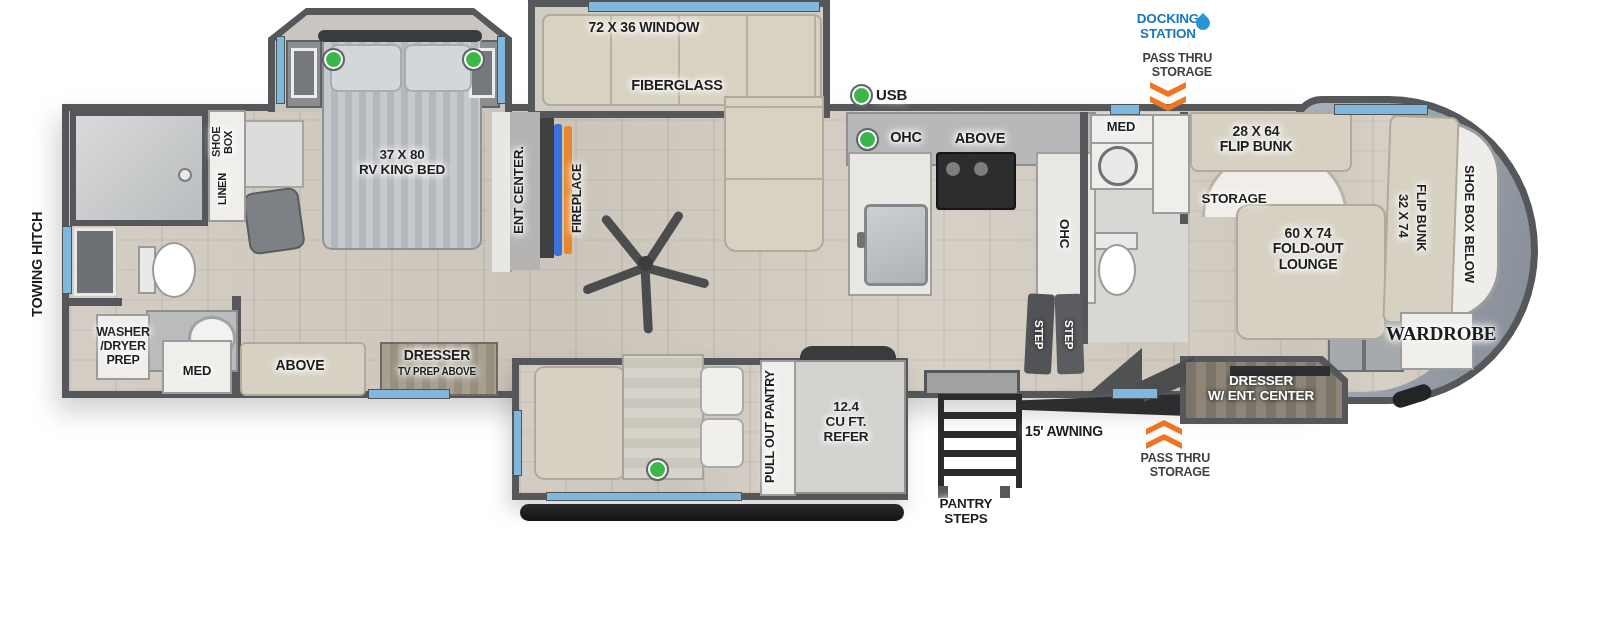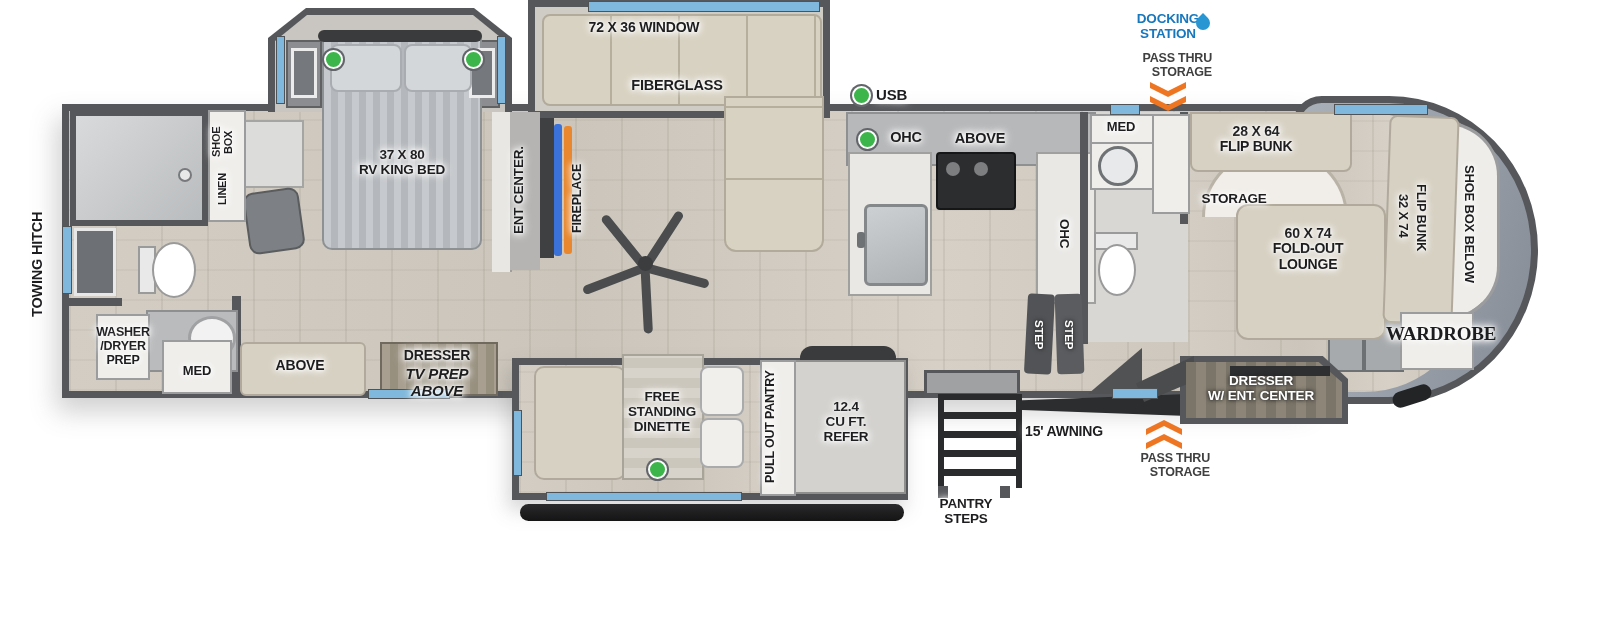--- a/index.html
+++ b/index.html
@@ -112,7 +112,7 @@
   <div class="lbl" style="left:260px;top:358px;width:80px;">ABOVE</div>
   <div class="abs wood-dk" style="left:380px;top:342px;width:114px;height:50px;border:2px solid #6f695e;z-index:13;"></div>
   <div class="lbl" style="left:394px;top:348px;width:86px;">DRESSER</div>
-  <div class="lbl sm" style="left:388px;top:366px;width:98px;font-size:15px;font-style:italic;">TV PREP ABOVE</div>
+  <div class="lbl sm" style="left:388px;top:366px;width:98px;font-size:10px;">TV PREP ABOVE</div>
   <div class="blue" style="left:368px;top:389px;width:80px;height:8px;"></div>
 
   <div class="abs" style="left:492px;top:112px;width:18px;height:160px;background:#e8e7e4;border-right:2px solid #9e9e9c;z-index:12;"></div>

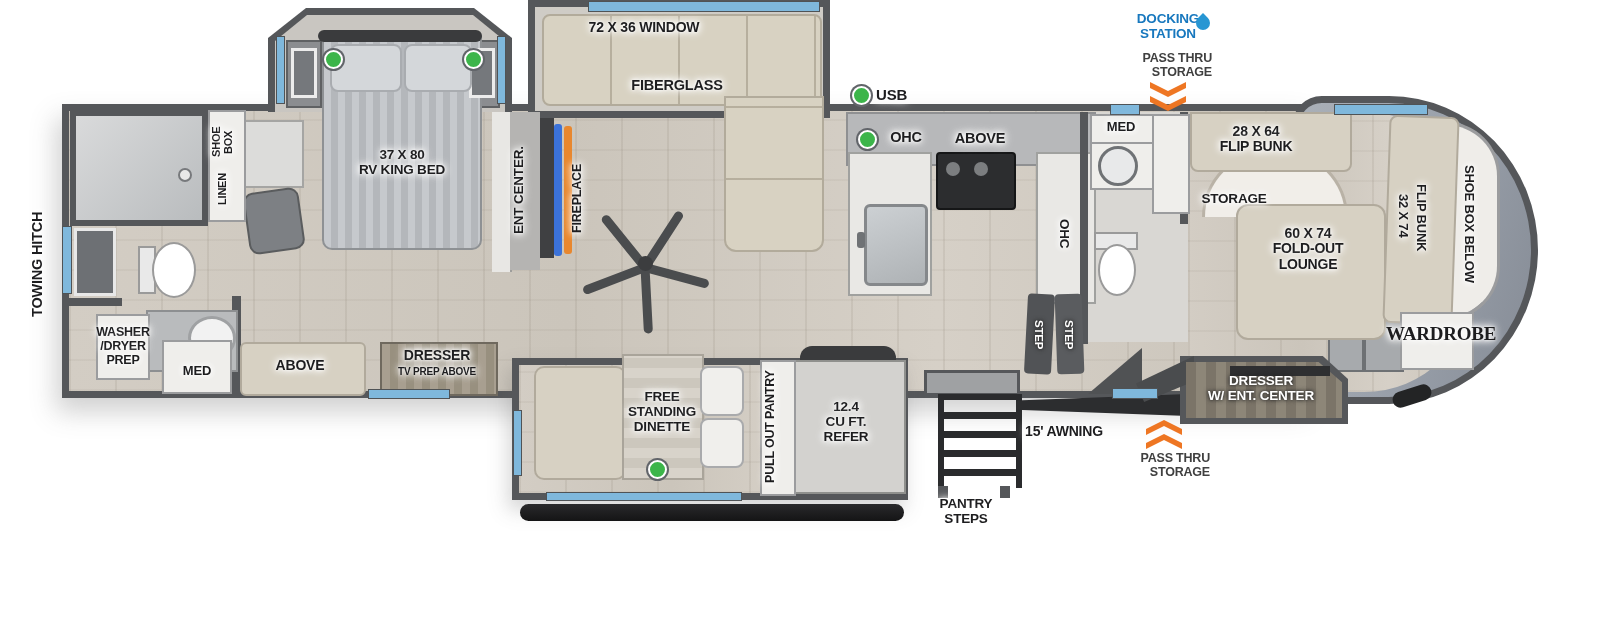--- a/index.html
+++ b/index.html
@@ -211,9 +211,6 @@
   <div class="abs" style="left:700px;top:366px;width:40px;height:46px;background:#f0efec;border:2px solid #a9aaac;border-radius:8px;z-index:13;"></div>
   <div class="abs" style="left:700px;top:418px;width:40px;height:46px;background:#f0efec;border:2px solid #a9aaac;border-radius:8px;z-index:13;"></div>
   <div class="dot" style="left:648px;top:460px;"></div>
-  <div class="lbl" style="left:608px;top:390px;width:108px;font-size:13.5px;">FREE
-STANDING
-DINETTE</div>
   <div class="white-cab" style="left:760px;top:360px;width:32px;height:132px;"></div>
   <div class="lbl vup md" style="left:764px;top:370px;height:114px;">PULL OUT PANTRY</div>
   <div class="abs" style="left:800px;top:346px;width:96px;height:26px;background:#3a3b3d;border-radius:12px 12px 0 0;z-index:12;"></div>

